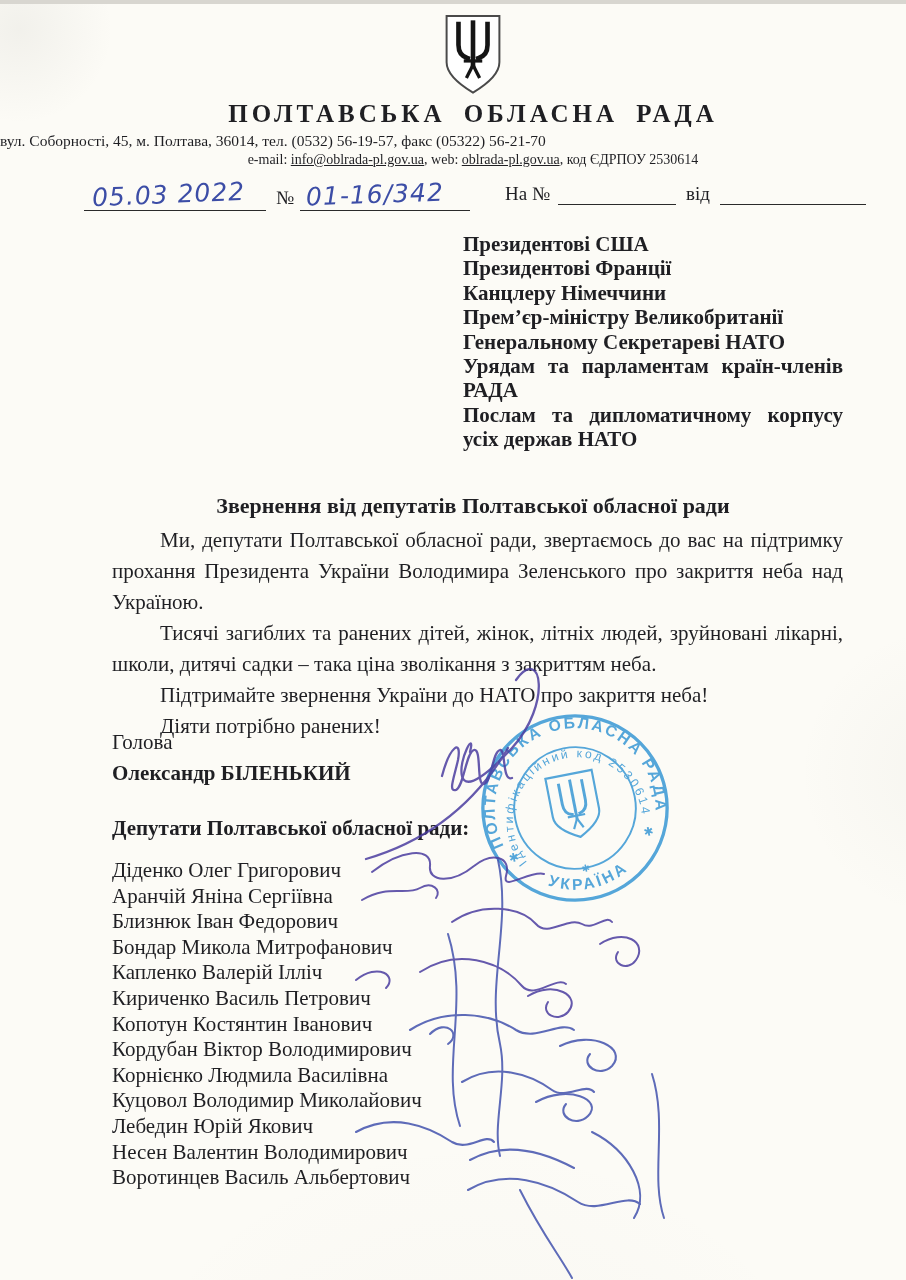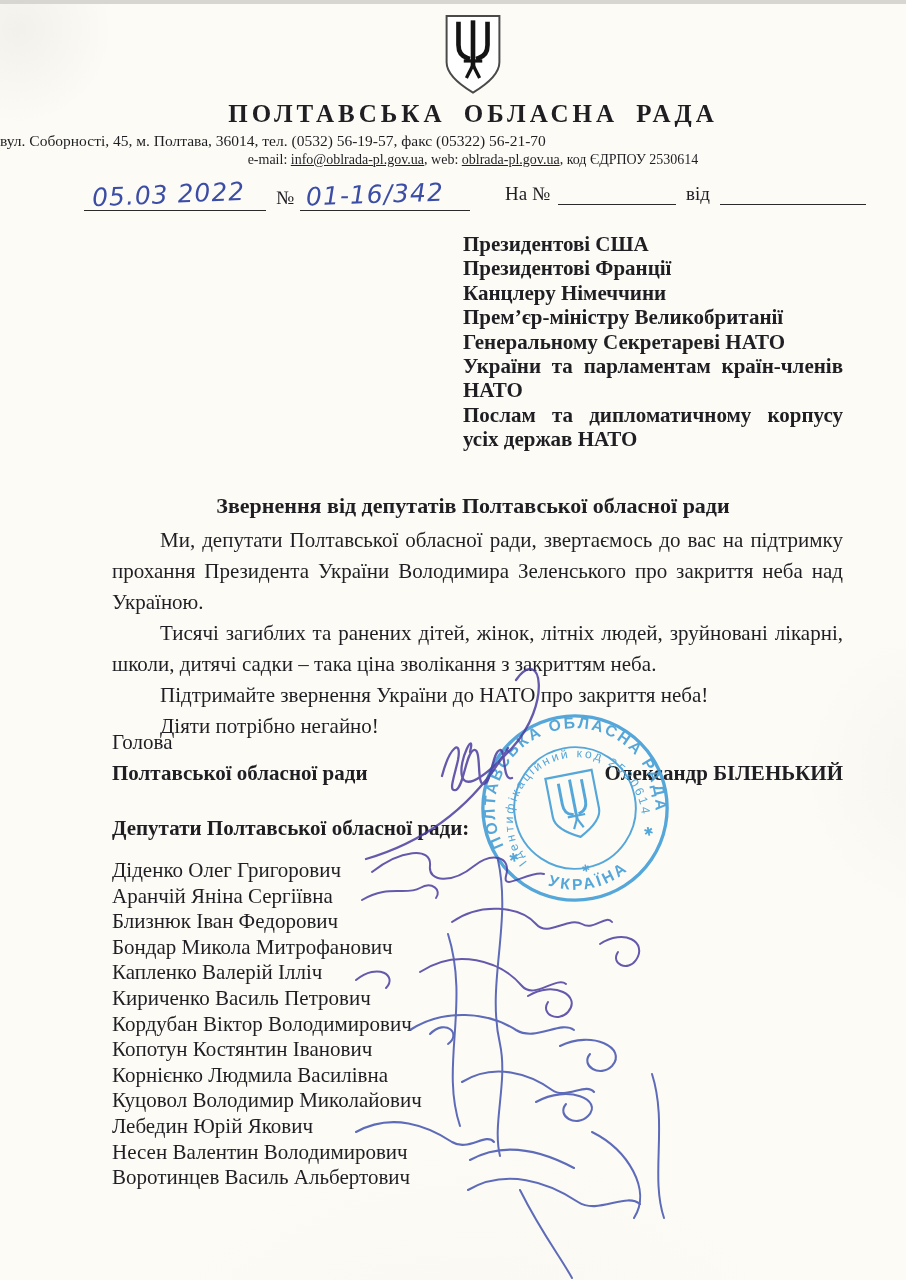--- a/index.html
+++ b/index.html
@@ -106,7 +106,7 @@
     <div>Канцлеру Німеччини</div>
     <div>Прем’єр-міністру Великобританії</div>
     <div>Генеральному Секретареві НАТО</div>
-    <div>України та парламентам країн-членів НАТО</div>
+    <div>Урядам та парламентам країн-членів РАДА</div>
     <div>Послам та дипломатичному корпусу усіх держав НАТО</div>
   </div>
 

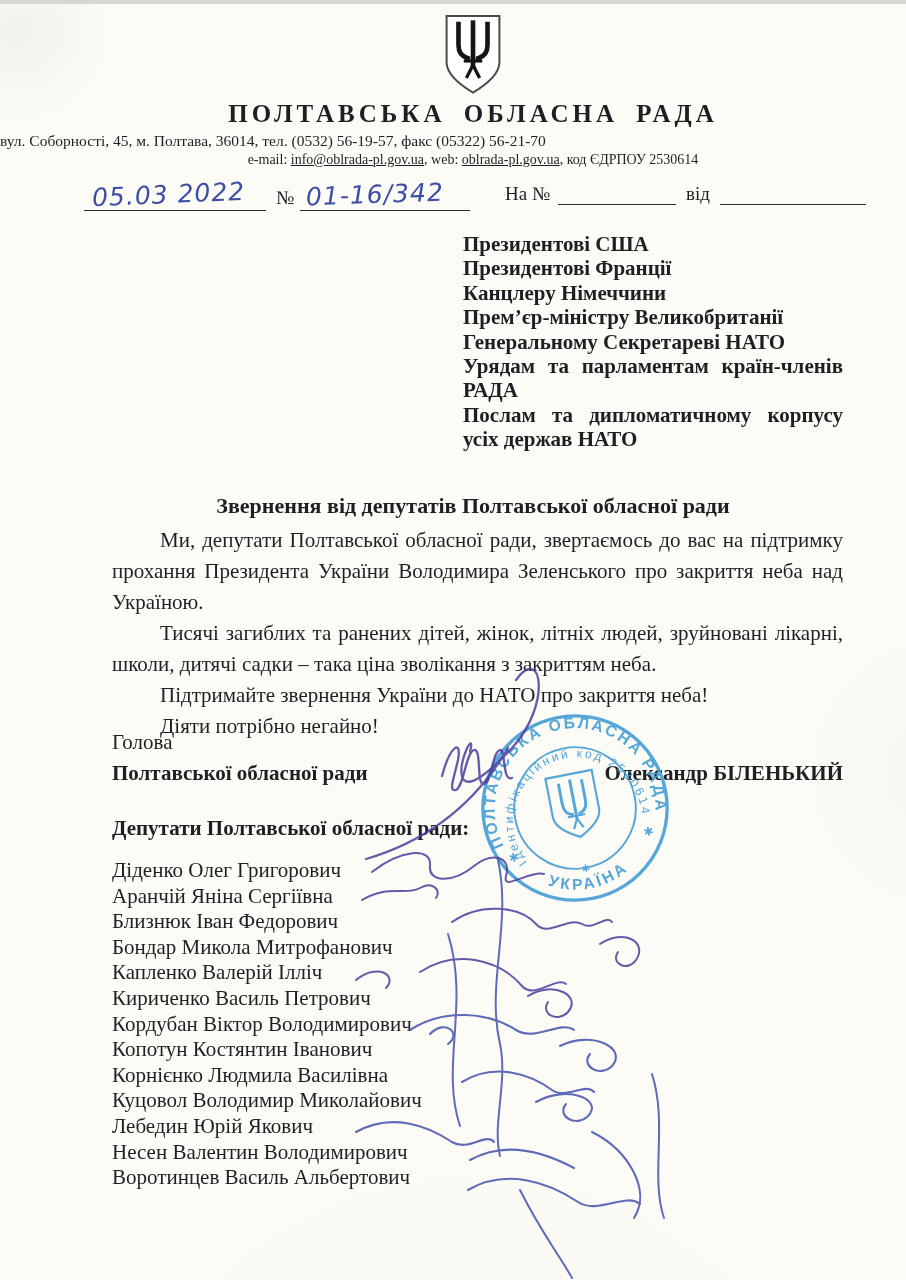--- a/index.html
+++ b/index.html
@@ -116,7 +116,7 @@
     <p>Ми, депутати Полтавської обласної ради, звертаємось до вас на підтримку прохання Президента України Володимира Зеленського про закриття неба над Україною.</p>
     <p>Тисячі загиблих та ранених дітей, жінок, літніх людей, зруйновані лікарні, школи, дитячі садки – така ціна зволікання з закриттям неба.</p>
     <p>Підтримайте звернення України до НАТО про закриття неба!</p>
-    <p>Діяти потрібно негайно!</p>
+    <p>Діяти потрібно ранених!</p>
   </div>
 
   <div class="abs sig-title1">Голова</div>

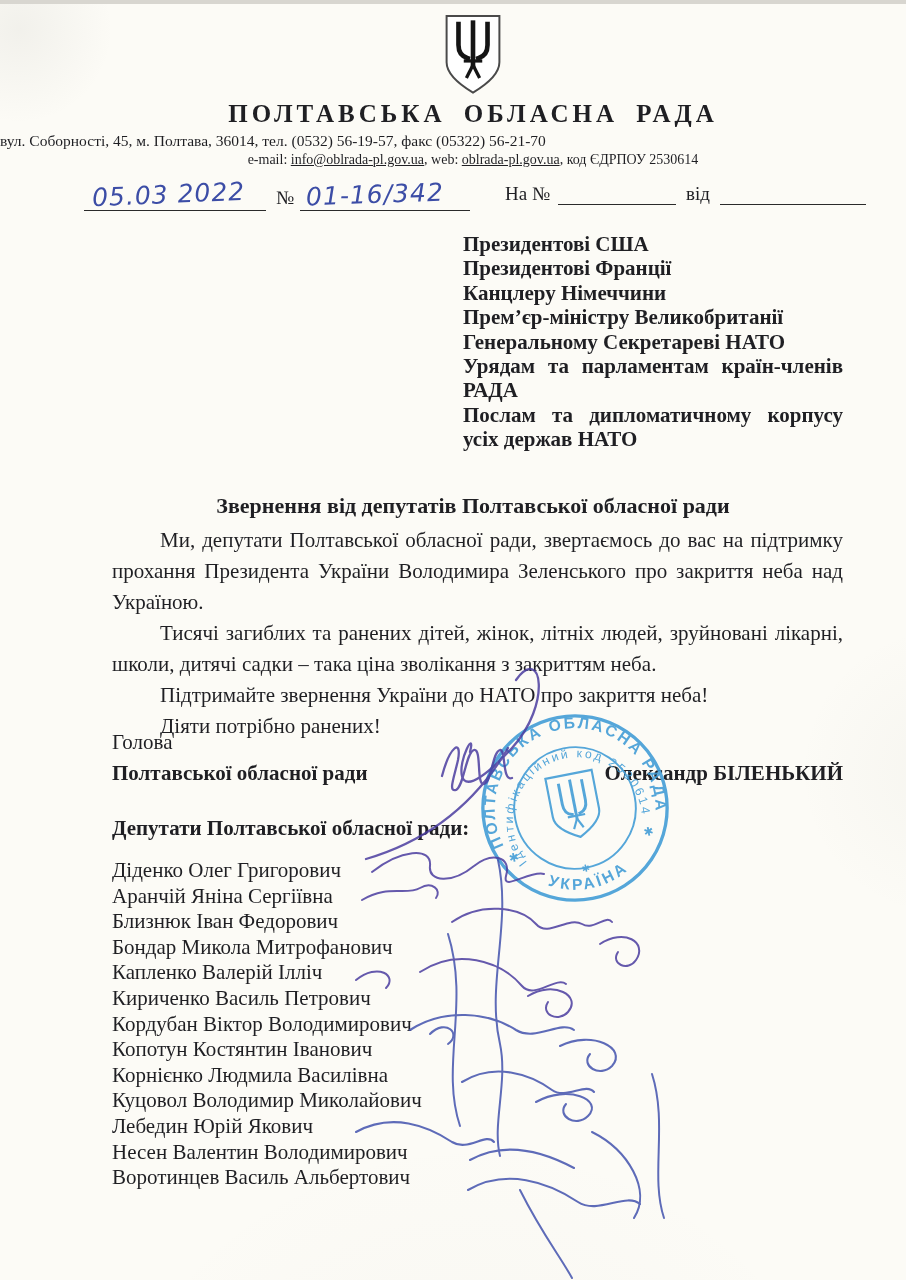--- a/index.html
+++ b/index.html
@@ -121,7 +121,6 @@
 
   <div class="abs sig-title1">Голова</div>
   <div class="abs sig-row">
-    <span>Полтавської обласної ради</span>
     <span>Олександр БІЛЕНЬКИЙ</span>
   </div>
 

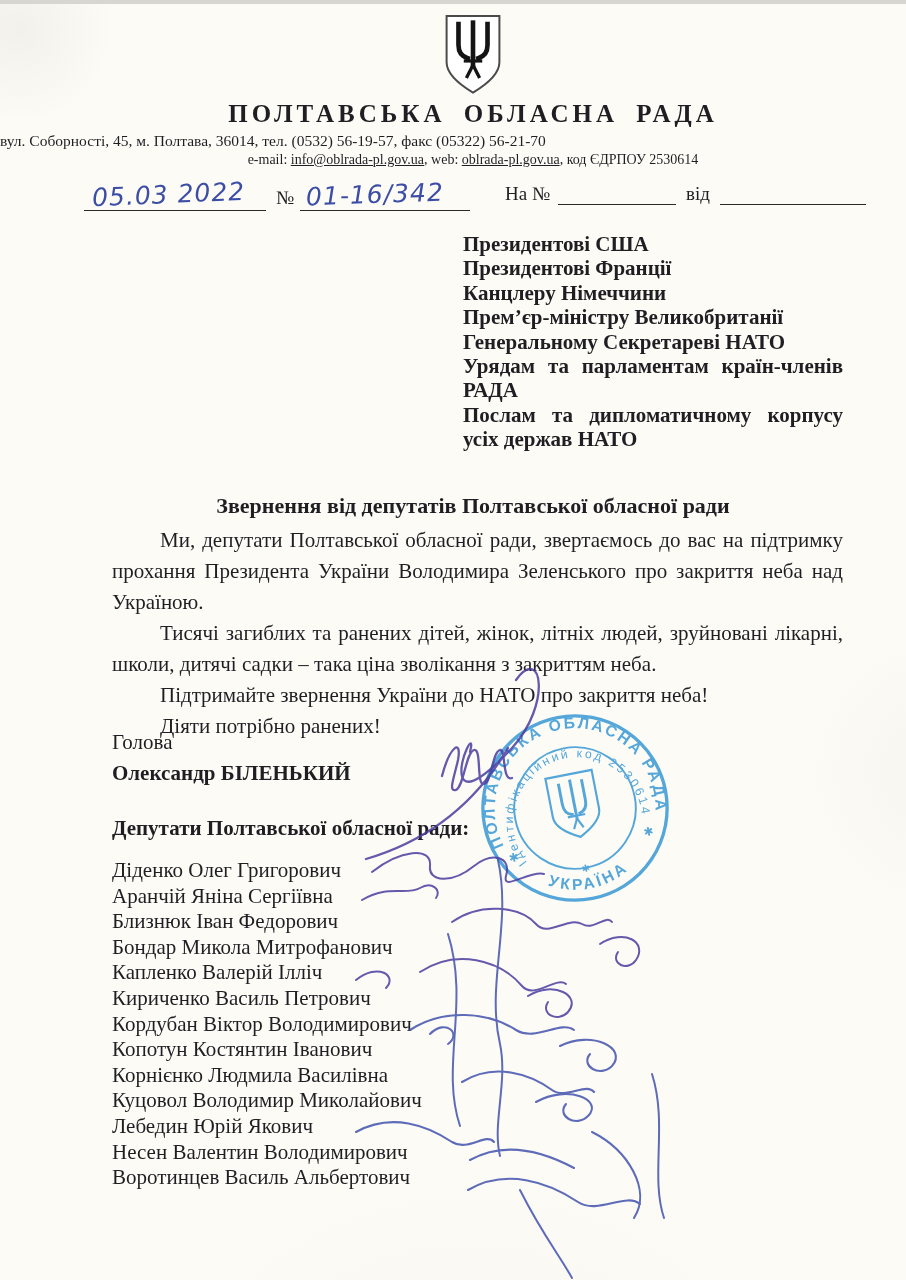--- a/index.html
+++ b/index.html
@@ -132,8 +132,8 @@
     <div>Бондар Микола Митрофанович</div>
     <div>Капленко Валерій Ілліч</div>
     <div>Кириченко Василь Петрович</div>
+    <div>Копотун Костянтин Іванович</div>
     <div>Кордубан Віктор Володимирович</div>
-    <div>Копотун Костянтин Іванович</div>
     <div>Корнієнко Людмила Василівна</div>
     <div>Куцовол Володимир Миколайович</div>
     <div>Лебедин Юрій Якович</div>

